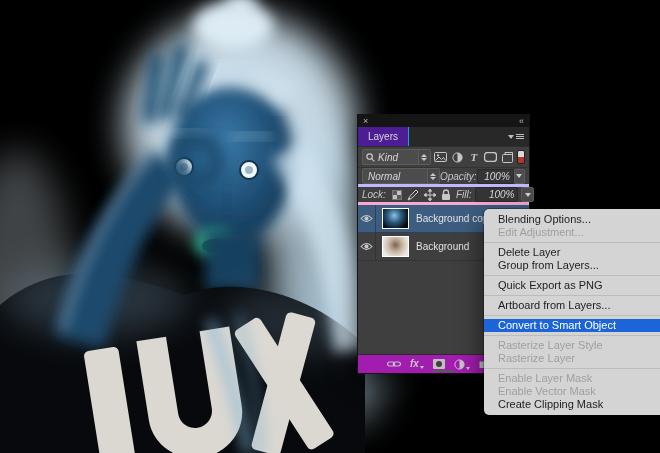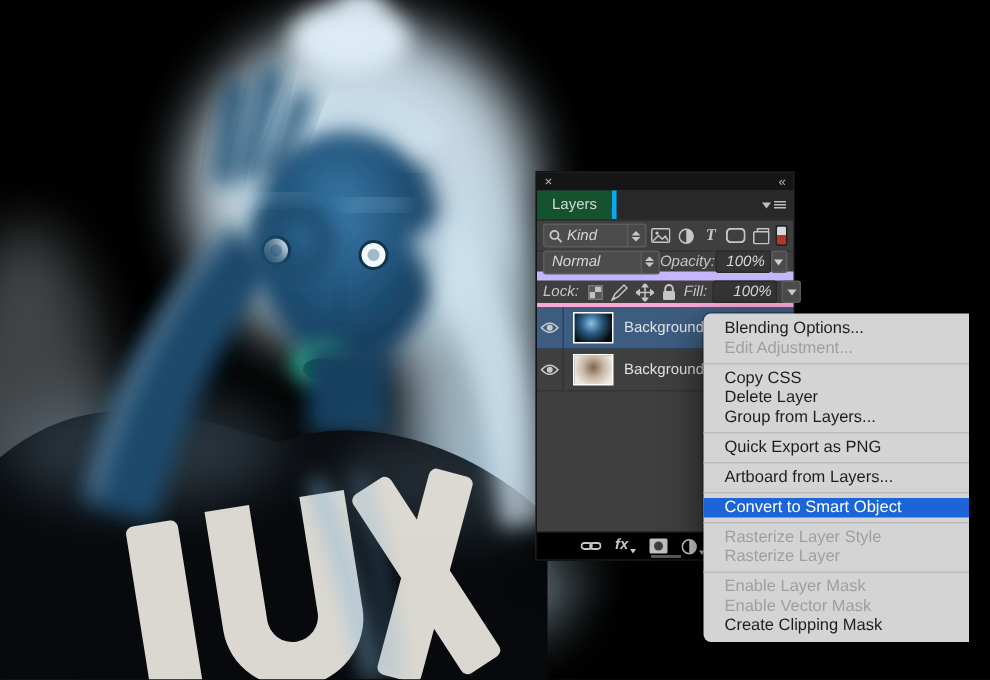--- a/index.html
+++ b/index.html
@@ -27,8 +27,8 @@
     border-bottom:1px solid #2e2e2e;
   }
   .tab-active {
-    background:#14532d; color:#d8d8d8; font-size:10px; padding:0 10px;
-    display:flex; align-items:center; border-right:3px solid #0ea5e9;
+    background:#4c1d95; color:#d8d8d8; font-size:10px; padding:0 10px;
+    display:flex; align-items:center; border-right:1px solid #0ea5e9;
   }
   .flyout { margin-left:auto; display:flex; align-items:center; gap:2px; padding:0 5px; }
   .flyout .caret { width:0; height:0; border-left:3px solid transparent; border-right:3px solid transparent; border-top:4px solid #bdbdbd; }

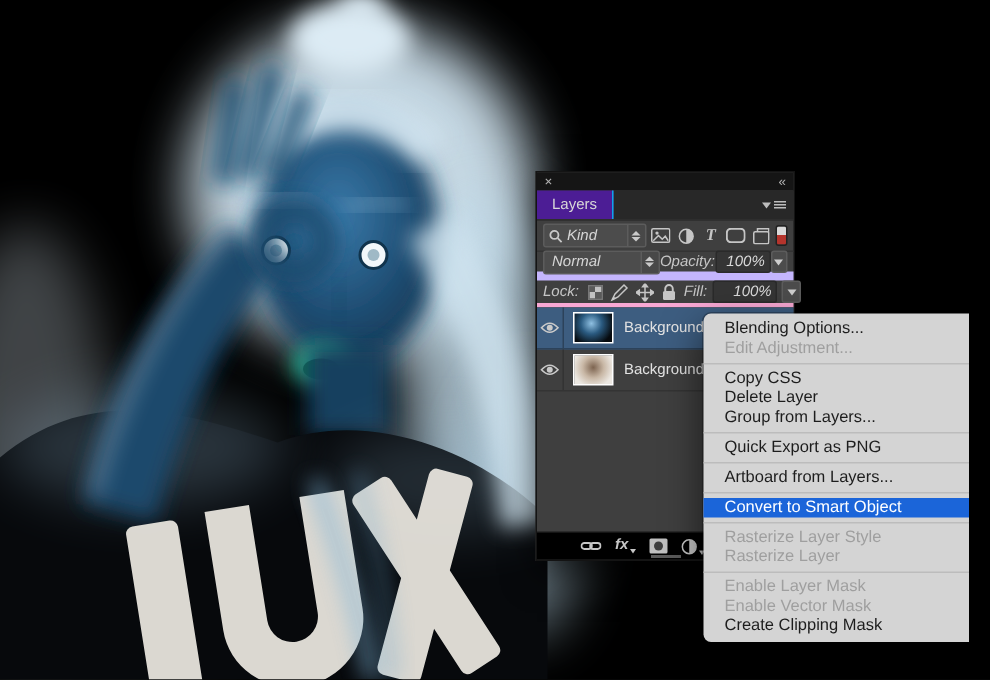--- a/index.html
+++ b/index.html
@@ -51,7 +51,7 @@
   .filter-toggle { margin-left:auto; width:8px; height:14px; border-radius:2px;
     background:linear-gradient(#d9d9d9 0 50%, #b5342c 50% 100%); border:1px solid #222; }
 
-  .blend-row { height:19px; gap:0; border-bottom:6px solid #c4b5fd; }
+  .blend-row { height:19px; gap:0; border-bottom:3px solid #c4b5fd; }
   .normal-box { width:92px; padding-left:5px; }
   .lbl { color:#c6c6c6; font-size:10px; }
   .val-box {

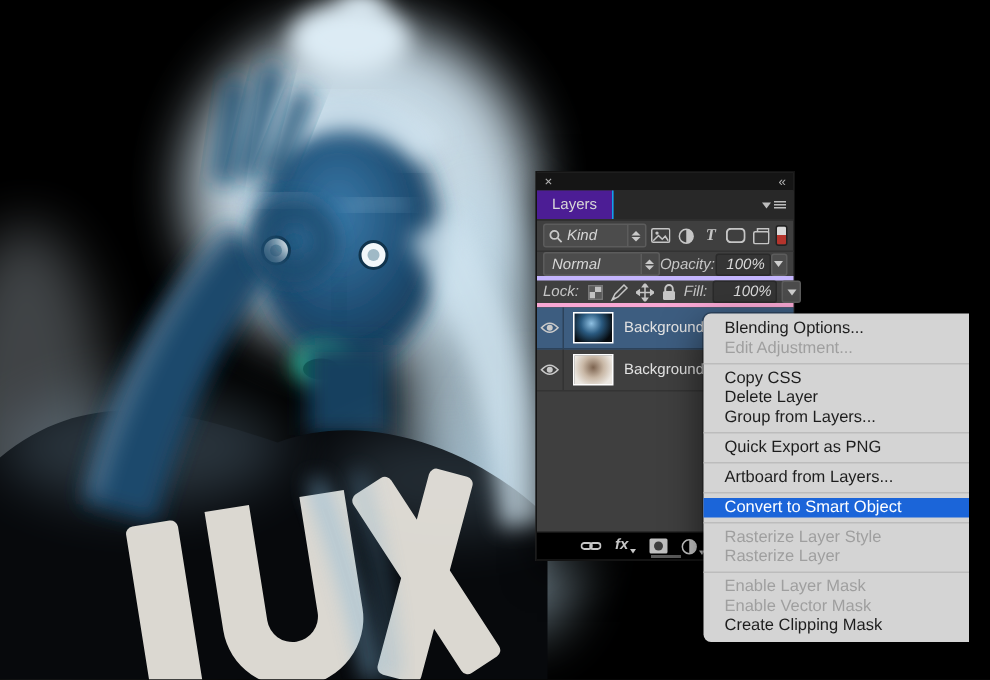--- a/index.html
+++ b/index.html
@@ -94,7 +94,7 @@
 
   
   .context-menu {
-    position:absolute; left:469px; top:209px; width:177px; padding:4px 0;
+    position:absolute; left:484px; top:209px; width:177px; padding:4px 0;
     background:#d4d4d4; border-radius:5px 0 0 5px;
     box-shadow:0 10px 26px rgba(0,0,0,.6), 0 0 0 1px rgba(0,0,0,.25);
     z-index:5;

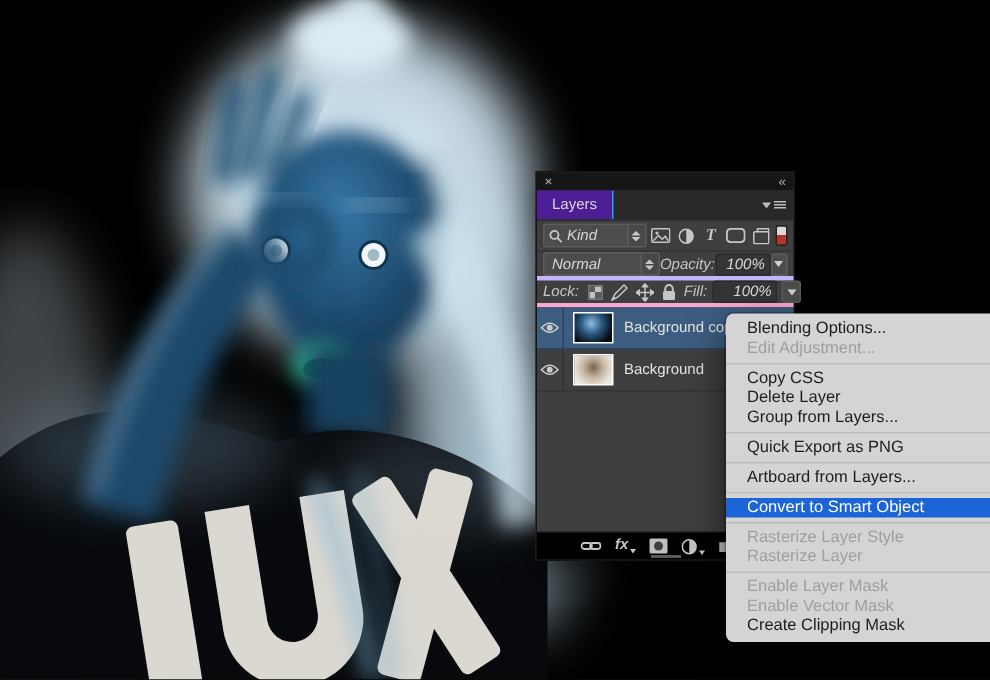--- a/index.html
+++ b/index.html
@@ -342,7 +342,6 @@
     <div class="mi">Blending Options...</div>
     <div class="mi disabled">Edit Adjustment...</div>
     <div class="msep"></div>
-    <div class="mi">Copy CSS</div>
     <div class="mi">Delete Layer</div>
     <div class="mi">Group from Layers...</div>
     <div class="msep"></div>

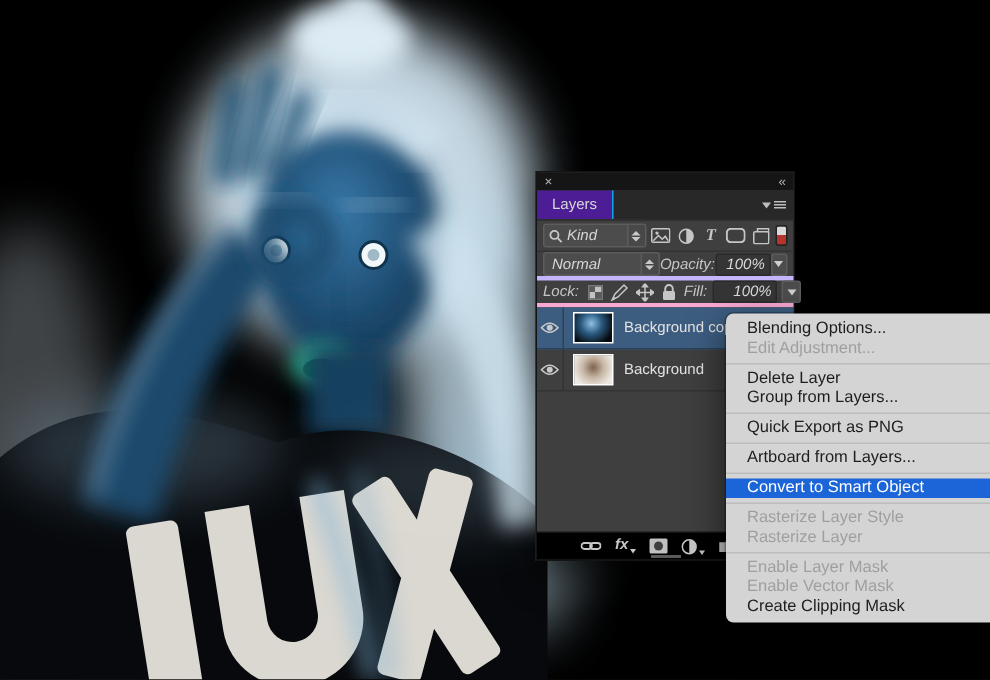--- a/index.html
+++ b/index.html
@@ -83,7 +83,7 @@
   .thumb-light { background:radial-gradient(circle at 50% 42%, #7d6450 0%, #c8b7a5 42%, #ece8e2 80%); }
   .layer-name { color:#e2e2e2; font-size:10px; margin-left:7px; white-space:nowrap; }
 
-  .panel-footer { height:19px; border-top:1px solid #2b2b2b; background:#000000;
+  .panel-footer { height:19px; border-top:1px solid #2b2b2b; background:#a21caf;
     display:flex; align-items:center; gap:9px; padding-left:29px; flex:0 0 auto; position:relative; }
   .ft { display:flex; align-items:flex-end; color:#c6c6c6; }
   .fx-label { font-size:10px; font-style:italic; font-weight:bold; color:#c6c6c6; line-height:10px; }

